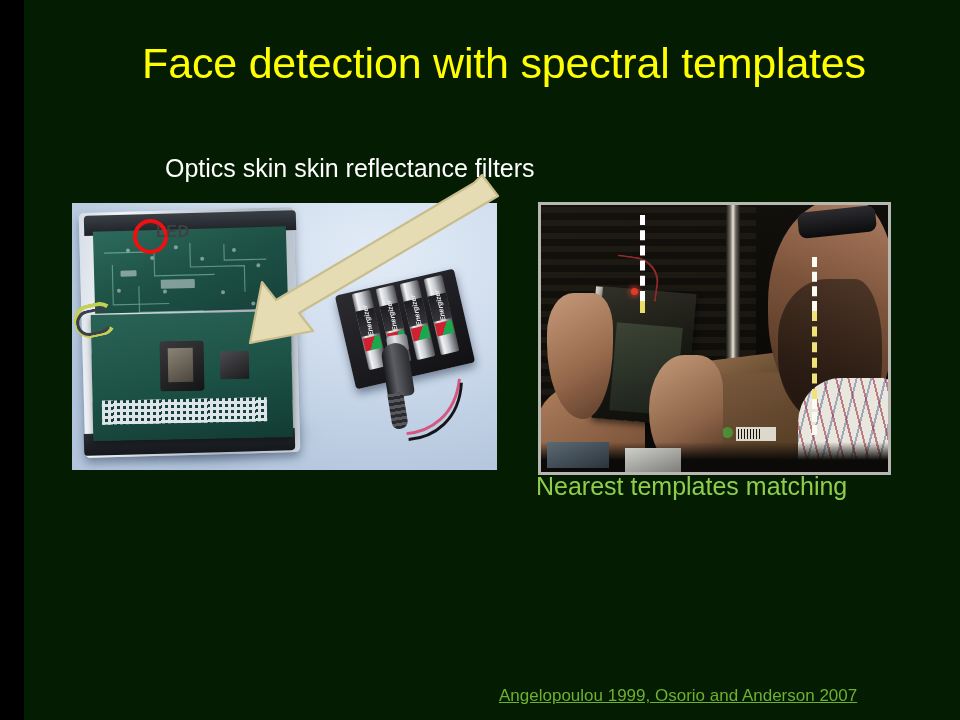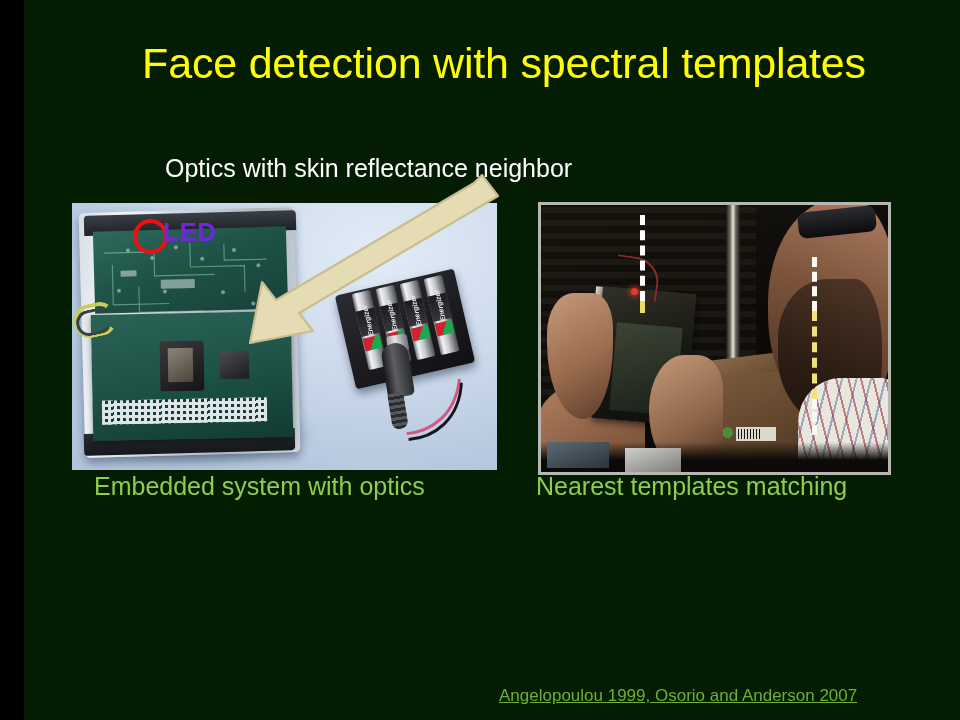--- a/index.html
+++ b/index.html
@@ -527,7 +527,7 @@
 
   <div class="title">Face detection with spectral templates</div>
 
-  <div class="subtitle">Optics with skin reflectance neighbor</div>
+  <div class="subtitle">Optics skin skin reflectance filters</div>
 
   <div class="photo-left">
     <div class="lp-bg"></div>

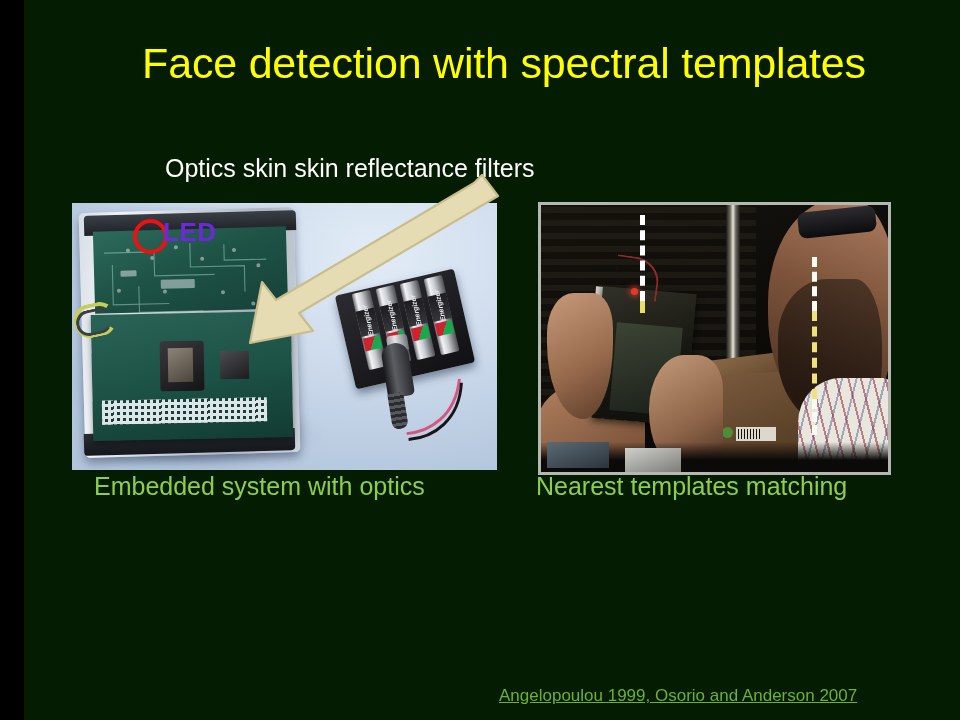--- a/index.html
+++ b/index.html
@@ -269,10 +269,10 @@
   }
   .led-label {
     position: absolute;
-    left: 91px;
+    left: 84px;
     top: 14px;
-    color: #6d28d9;
-    font-size: 26px;
+    color: #404040;
+    font-size: 16px;
     font-weight: bold;
     line-height: 30px;
     letter-spacing: 0.5px;

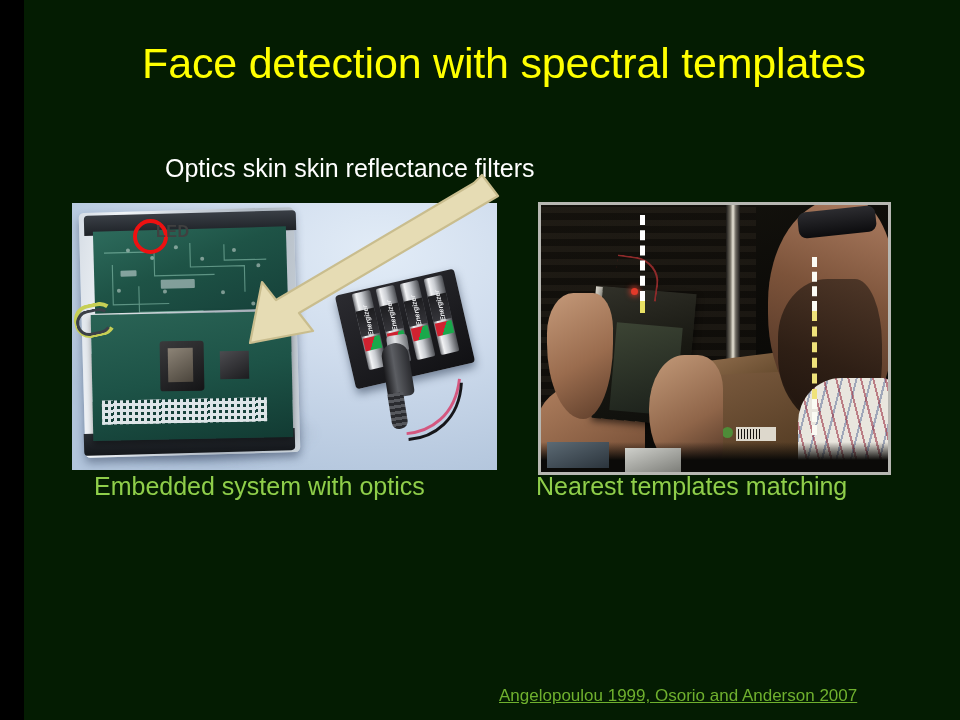--- a/index.html
+++ b/index.html
@@ -649,7 +649,6 @@
     <polygon points="308,5 324,26 125,143 139,161 76,173 88,112 102,130 300,13" fill="#e6dcb4" stroke="#c9bd8e" stroke-width="2.2" stroke-linejoin="round"></polygon>
   </svg>
 
-  <div class="caption-left">Embedded system with optics</div>
   <div class="caption-right">Nearest templates matching</div>
 
   <div class="citation">Angelopoulou 1999, Osorio and Anderson 2007</div>

